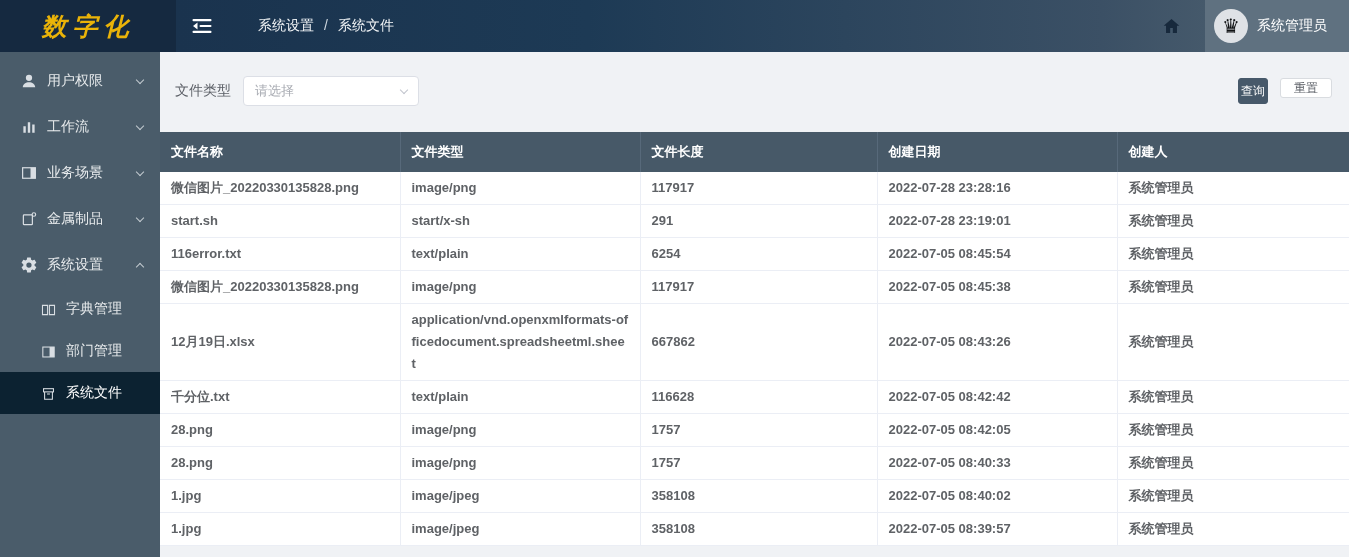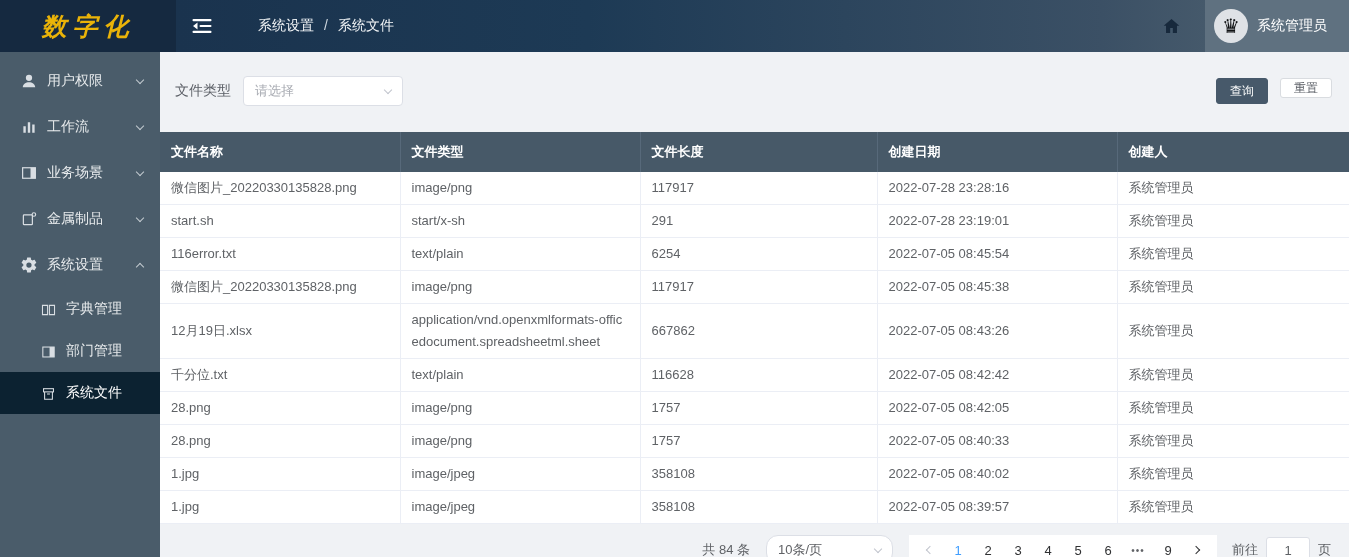--- a/index.html
+++ b/index.html
@@ -49,7 +49,7 @@
   
   .filter-bar { display:flex; align-items:center; margin:24px 17px 0 15px; height:30px; }
   .filter-label { font-size:14px; color:#5b5f66; margin-right:12px; }
-  .select { width:160px; height:30px; background:#fff; border:1px solid #dcdfe6; border-radius:4px;
+  .select { width:176px; height:30px; background:#fff; border:1px solid #dcdfe6; border-radius:4px;
     display:flex; align-items:center; justify-content:space-between; padding:0 11px;
     font-size:13px; color:#a8abb2; cursor:pointer; }
   .select .arr { border-color:#c0c4cc; }

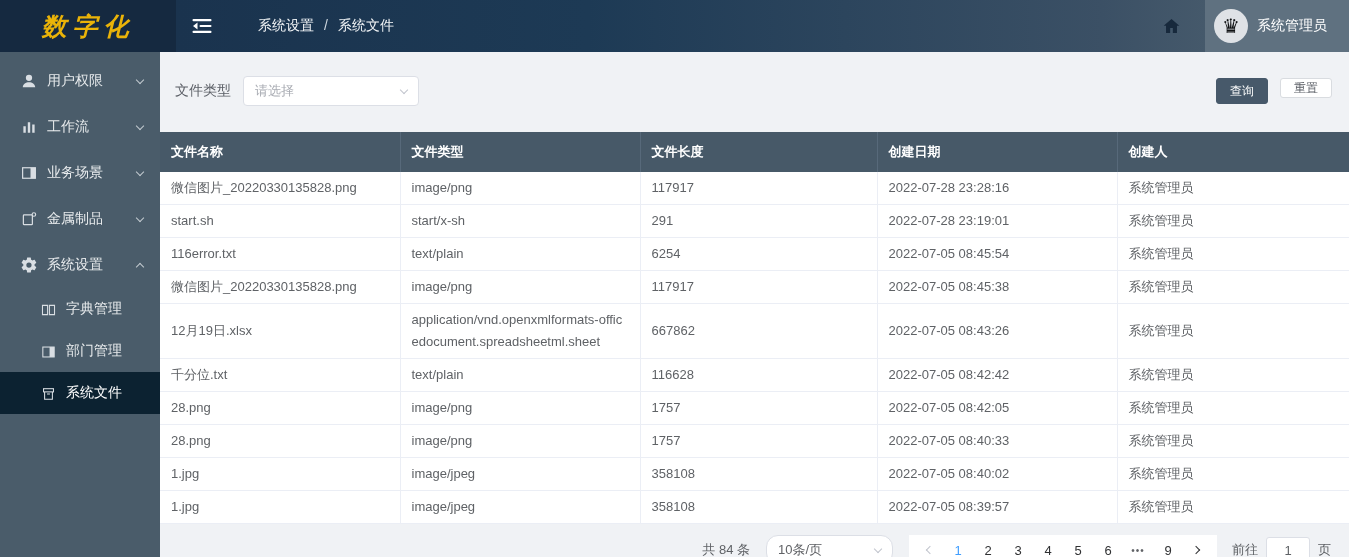--- a/index.html
+++ b/index.html
@@ -54,7 +54,7 @@
     font-size:13px; color:#a8abb2; cursor:pointer; }
   .select .arr { border-color:#c0c4cc; }
   .btns { margin-left:auto; display:flex; gap:12px; }
-  .btn-primary { height:26px; padding:0 13px; background:#47596a; color:#fff;
+  .btn-primary { height:26px; padding:0 2px; background:#47596a; color:#fff;
     border:1px solid #47596a; border-radius:3px; font-size:12px; font-family:Liberation Sans, sans-serif; cursor:pointer; }
   .btn-plain { height:20px; padding:0 13px; background:#fff; color:#5b5f66;
     border:1px solid #d9dce0; border-radius:3px; font-size:12px; font-family:inherit; cursor:pointer; }

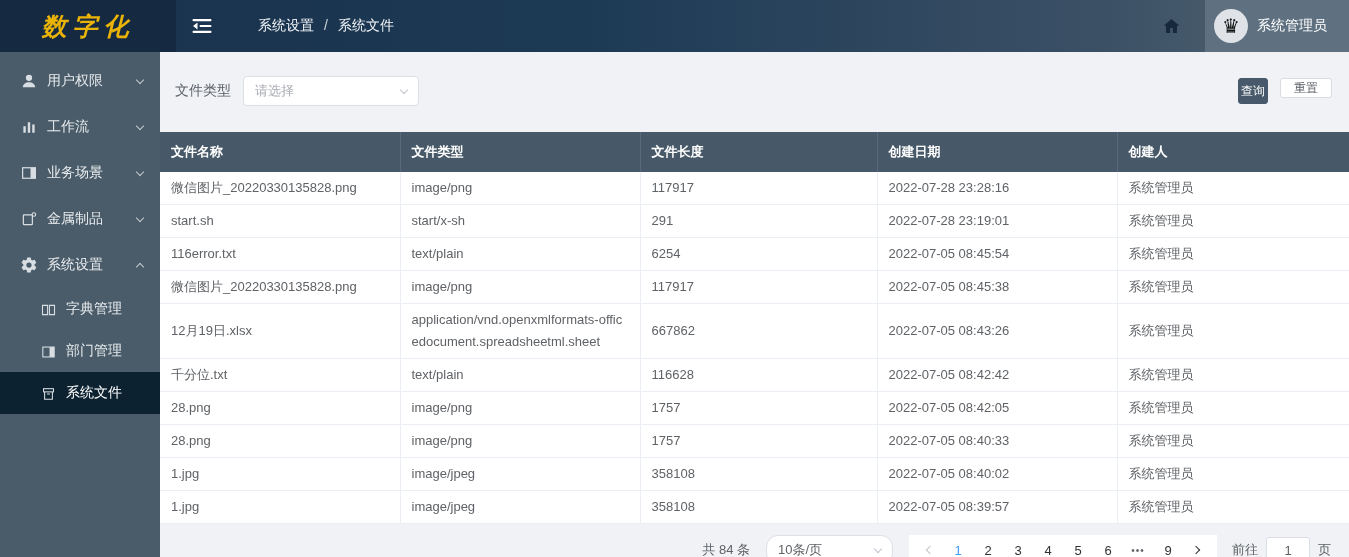--- a/index.html
+++ b/index.html
@@ -66,7 +66,7 @@
     padding:0 11px; border-right:1px solid #57697a; }
   th:last-child { border-right:none; }
   td { color:#5f6266; padding:5px 11px; border-bottom:1px solid #ebeef5;
-    border-right:1px solid #ebeef5; word-break:break-all; line-height:22px; }
+    border-right:1px solid #ebeef5; word-break:break-all; line-height:22px;font-weight:bold; }
   td:last-child { border-right:none; }
 
   

